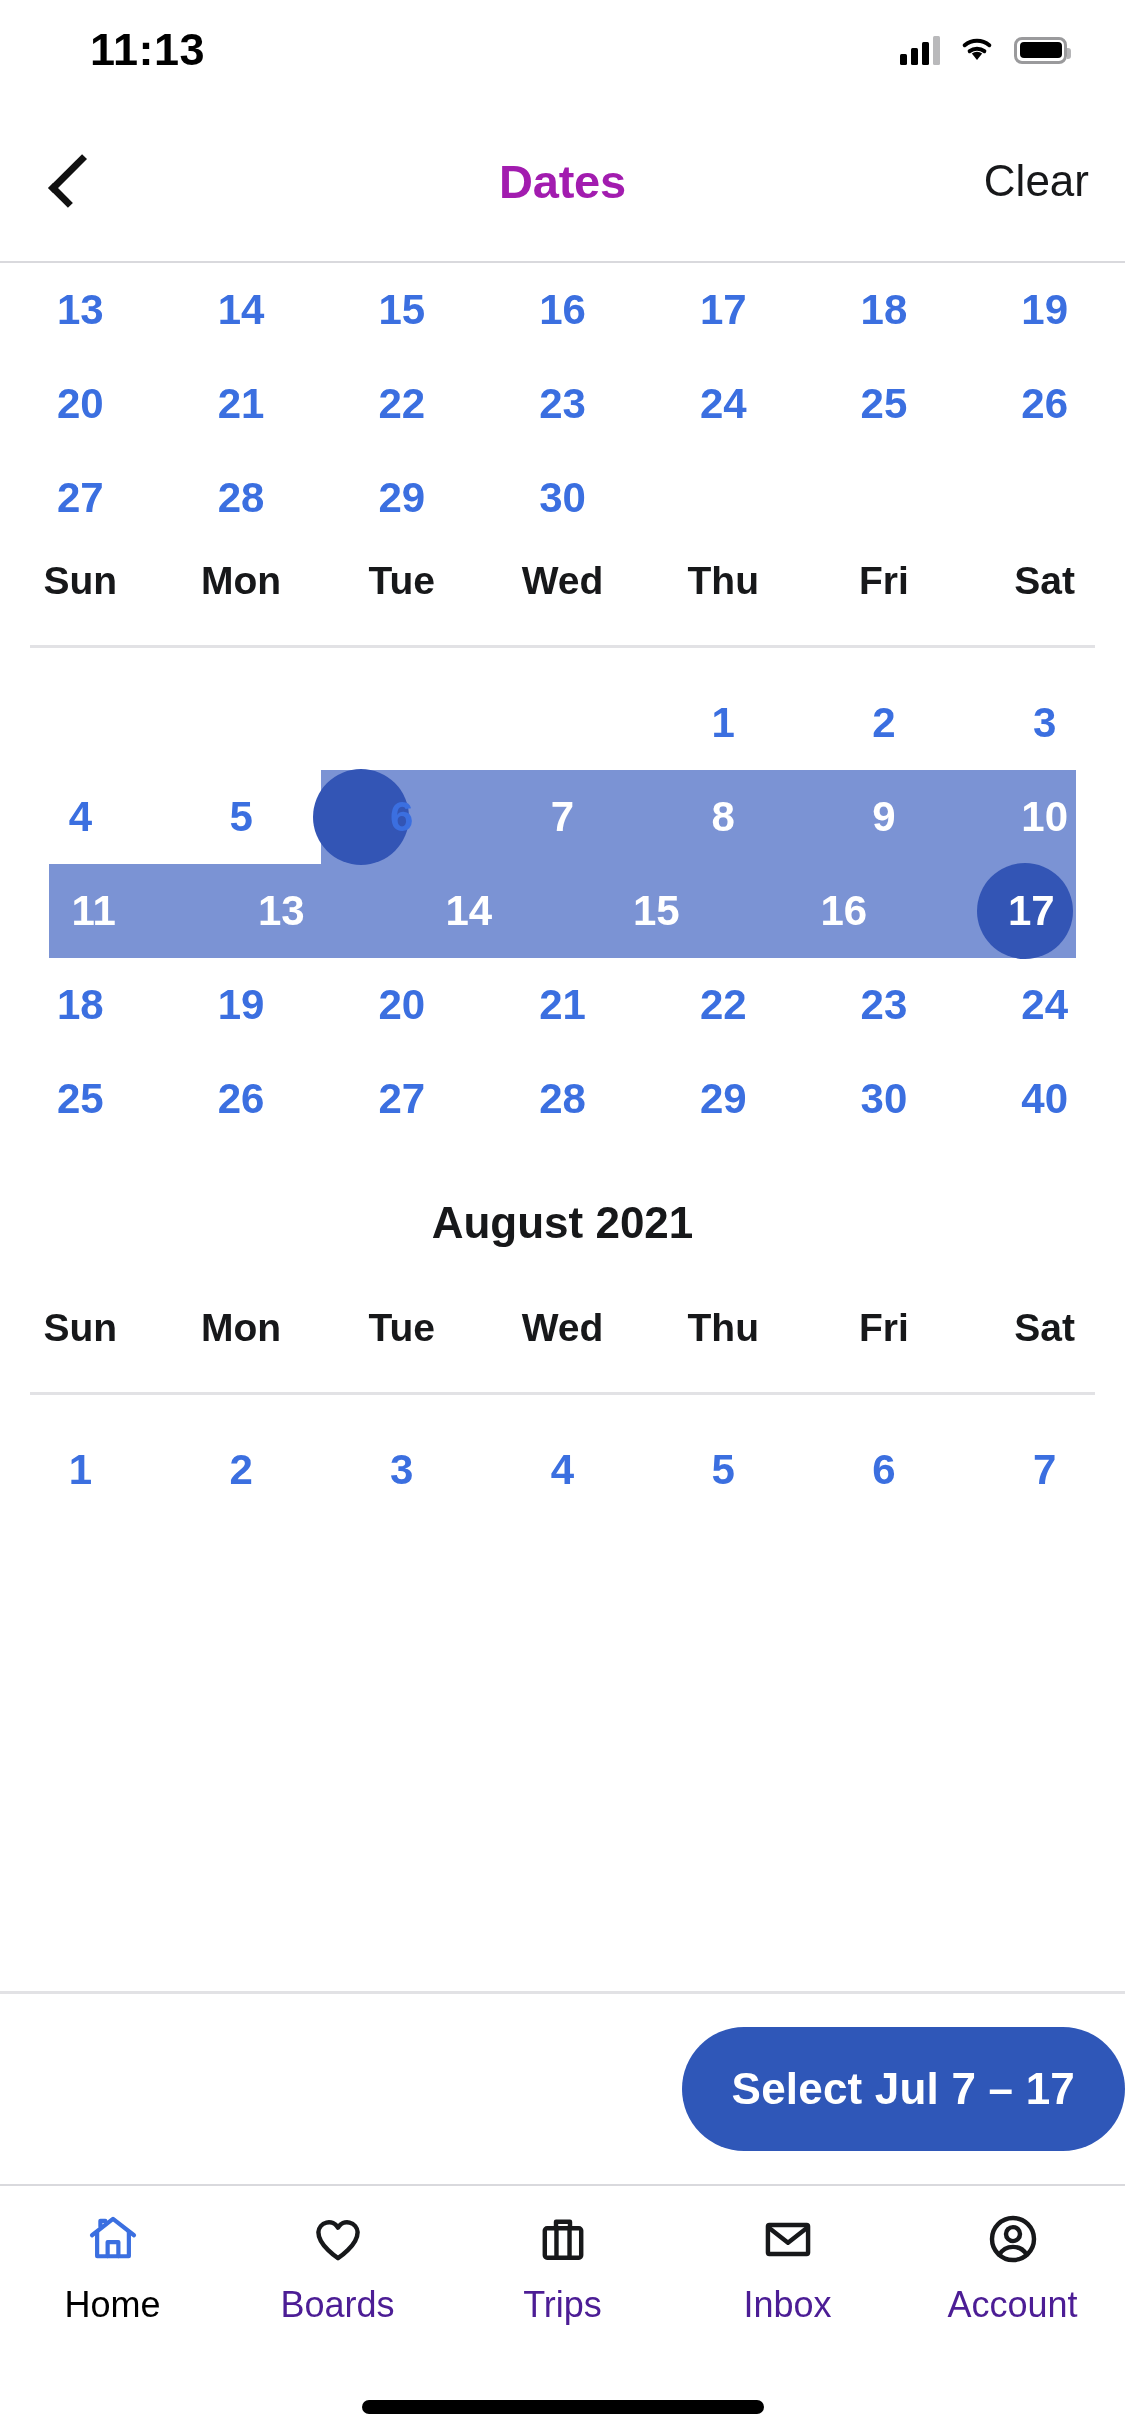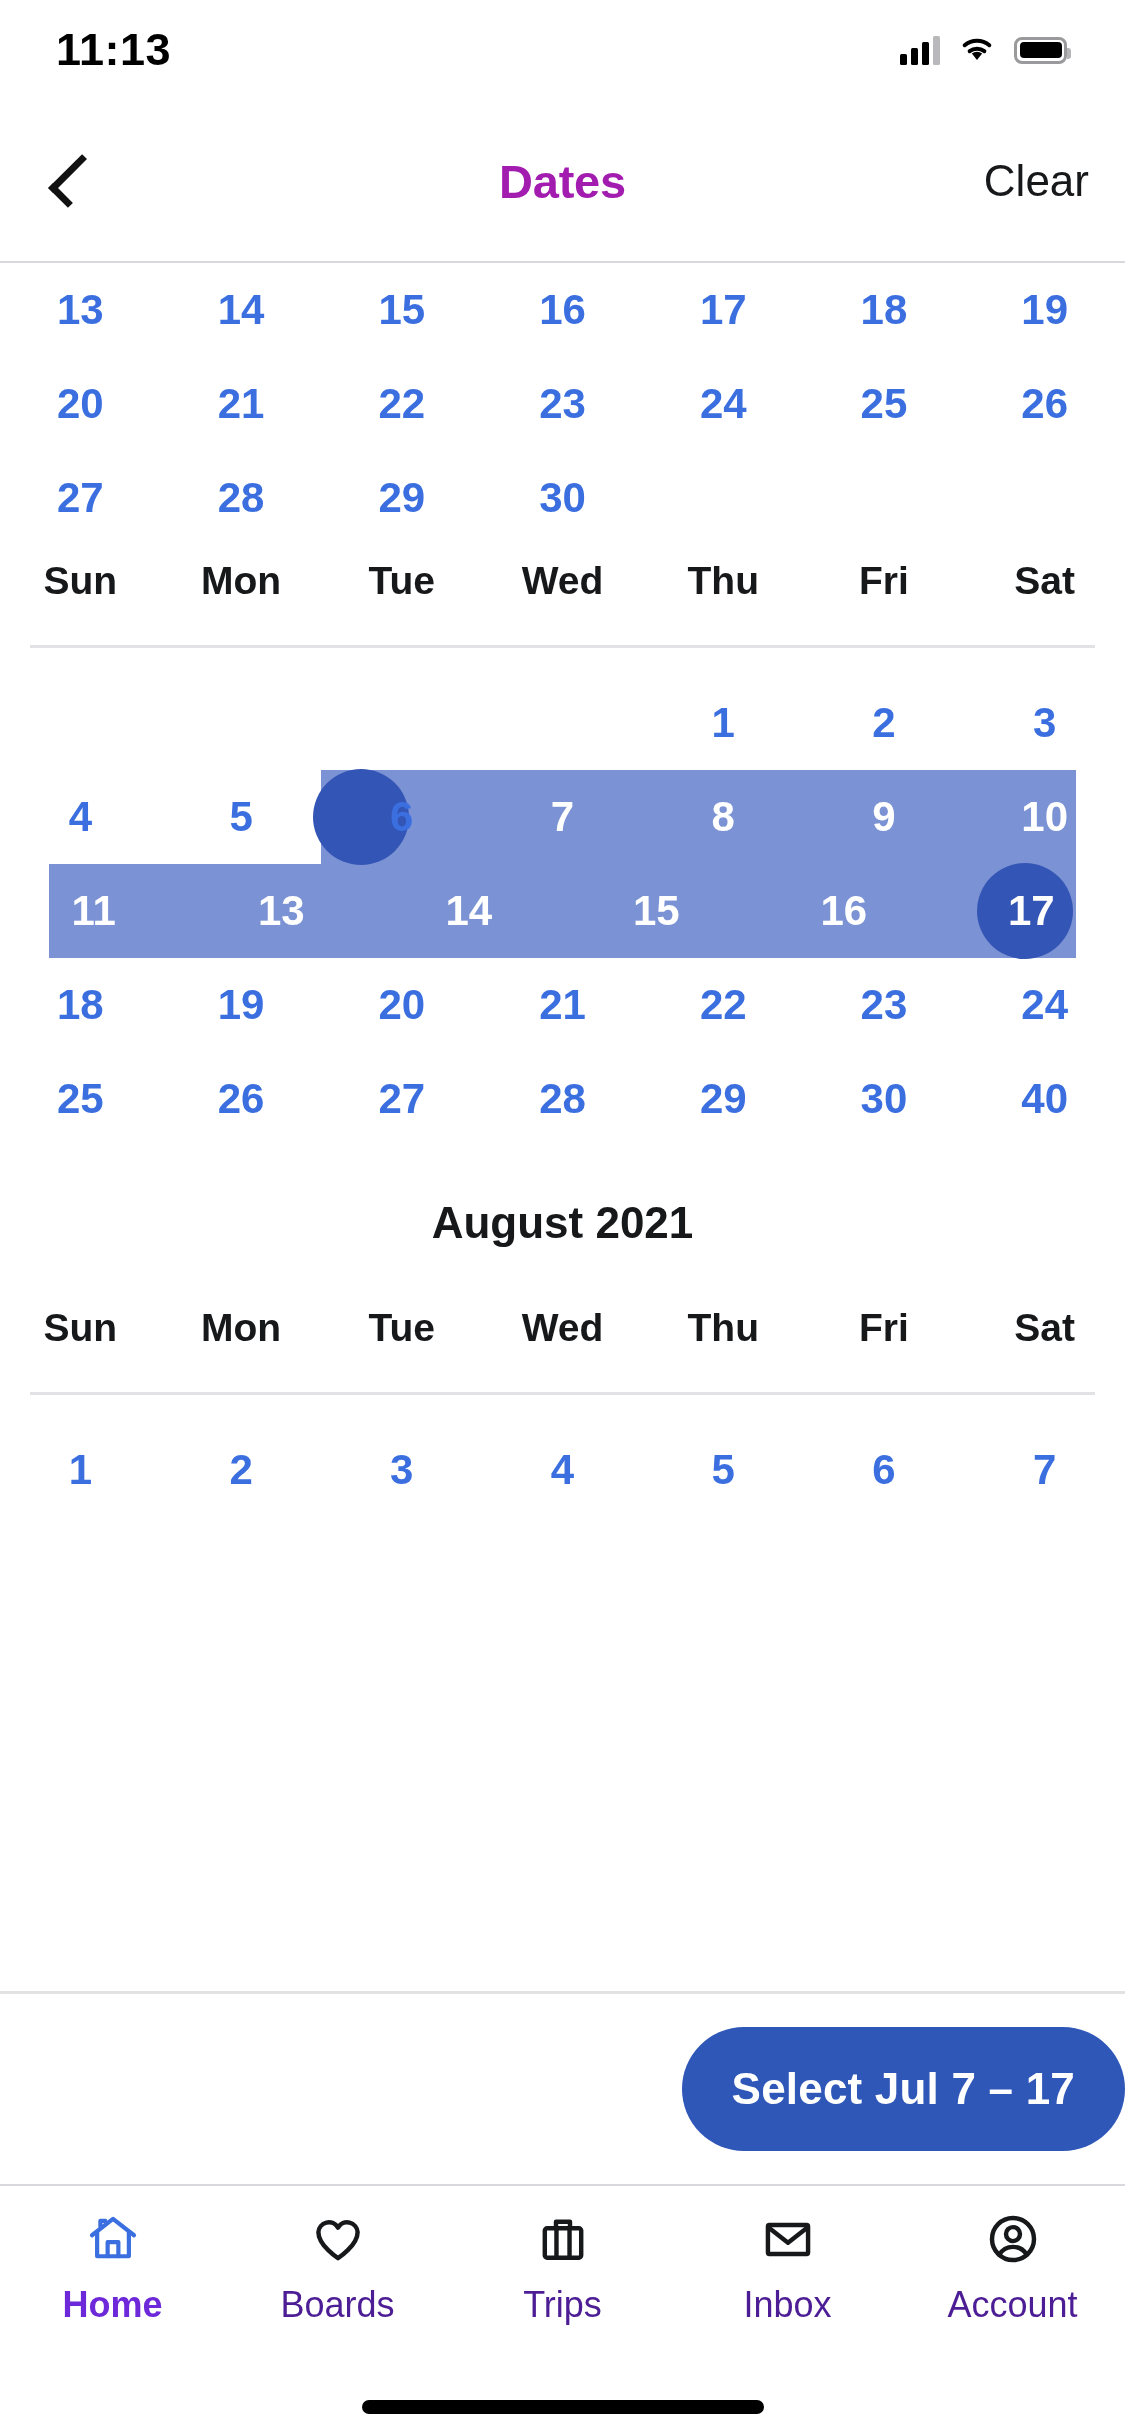--- a/index.html
+++ b/index.html
@@ -16,7 +16,7 @@
   .statusbar {
     position:absolute; top:0; left:0; width:1125px; height:100px;
     display:flex; align-items:center; justify-content:space-between;
-    padding:0 58px 0 56px;
+    padding:0 58px 0 90px;
   }
   .status-time { font-size:45px; font-weight:600; color:#000; letter-spacing:0.5px; }
   .status-icons { display:flex; align-items:center; gap:17px; }

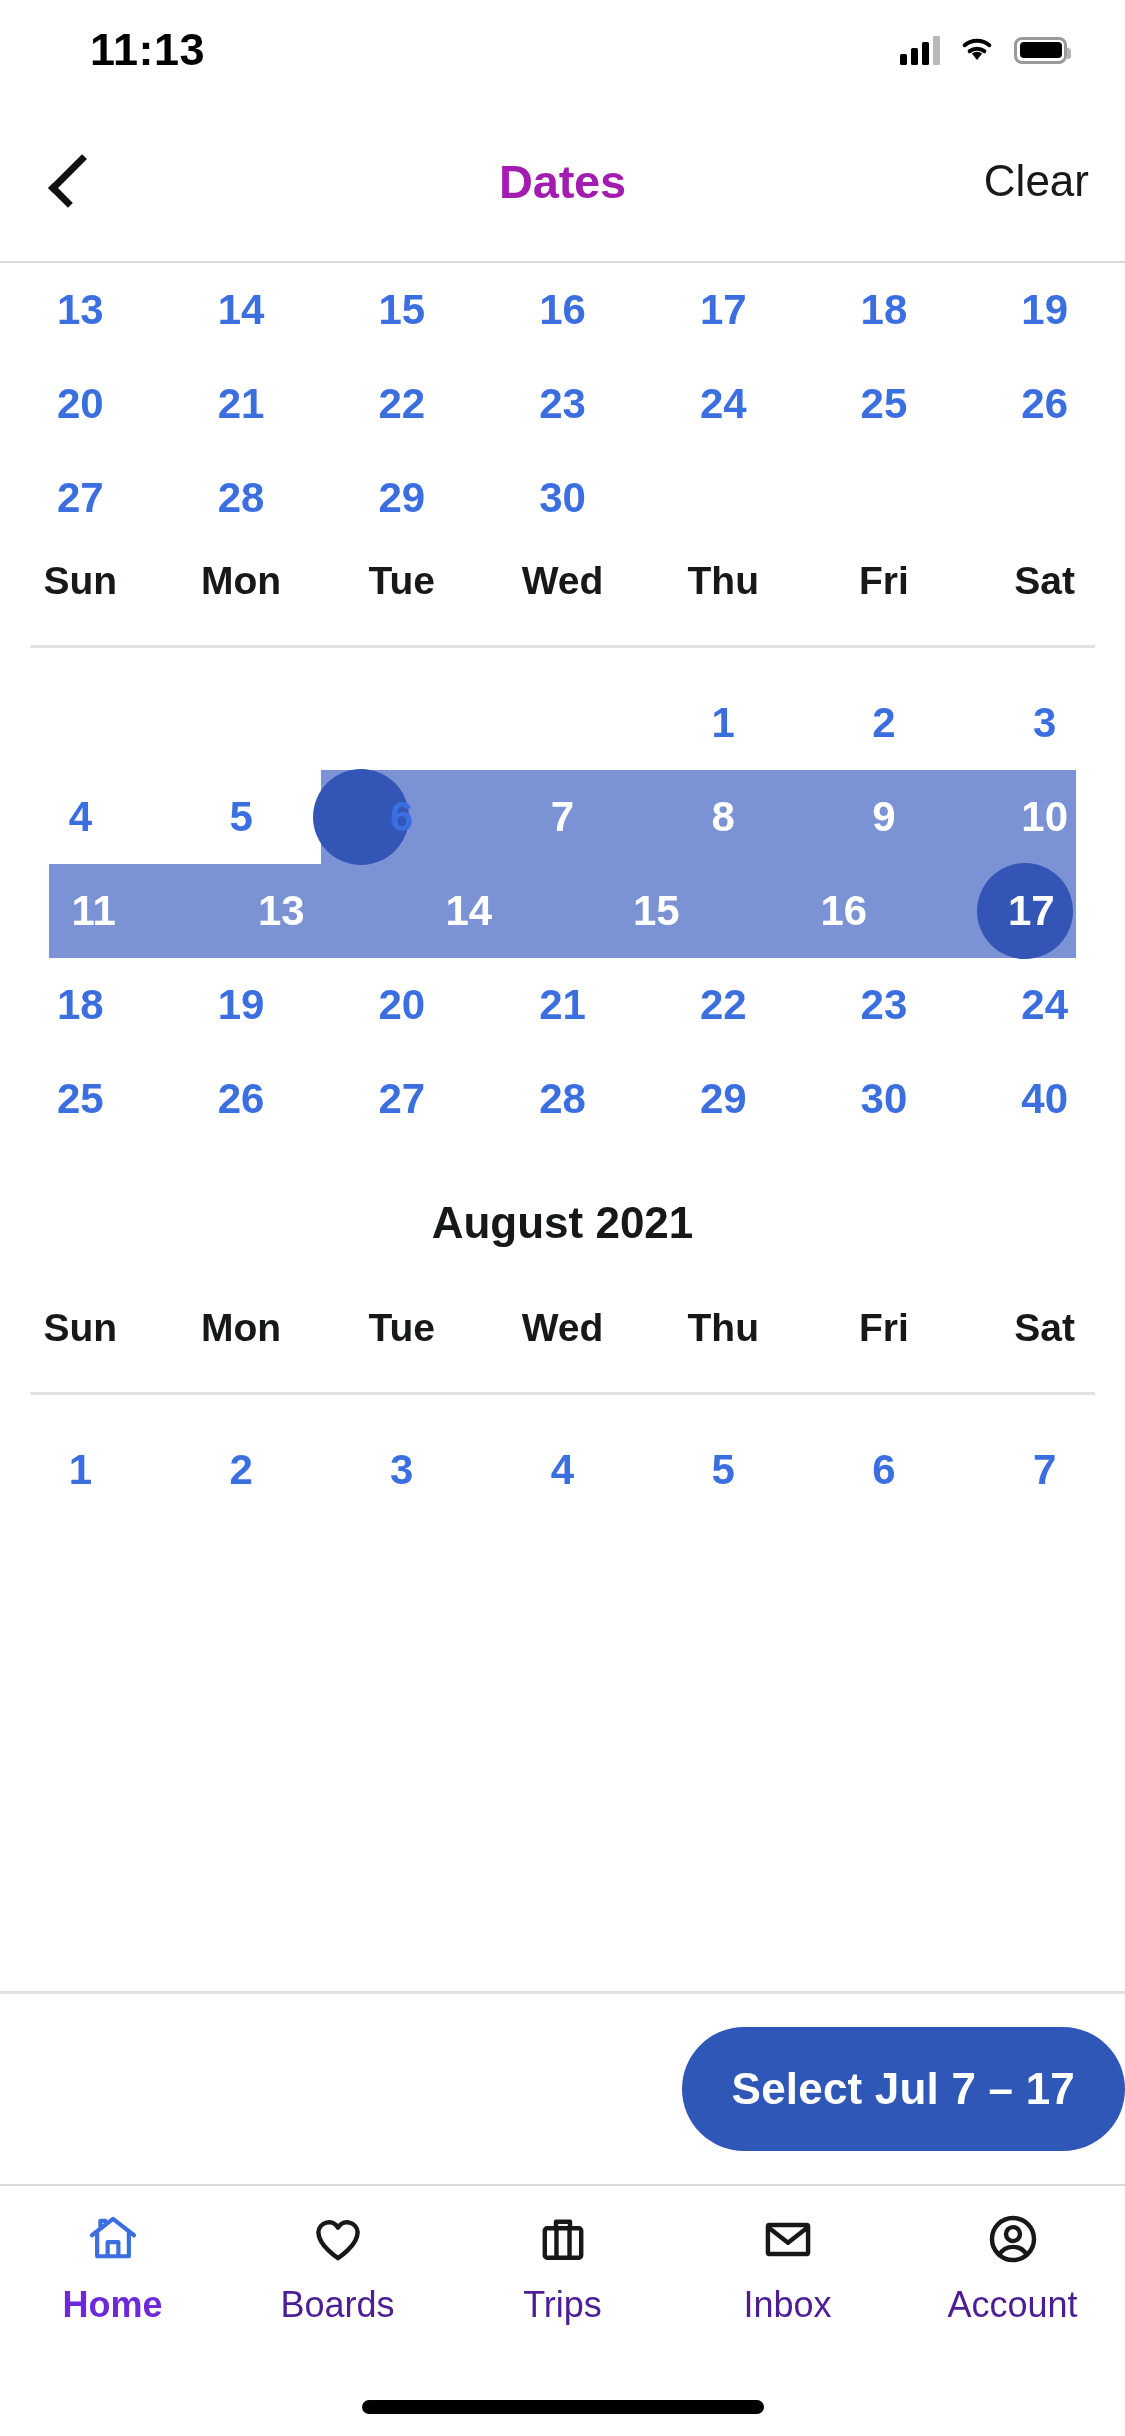--- a/index.html
+++ b/index.html
@@ -114,7 +114,7 @@
   .tab { flex:1 1 0; display:flex; flex-direction:column; align-items:center; gap:14px; cursor:pointer; }
   .tab-icon { width:62px; height:62px; display:flex; align-items:center; justify-content:center; }
   .tab-label { font-size:36px; color:#4c1d95; font-weight:400; }
-  .tab.active .tab-label { color:#6d28d9;font-weight:bold; }
+  .tab.active .tab-label { color:#000000; }
 
   .home-indicator {
     position:absolute; left:50%; transform:translateX(-50%);

